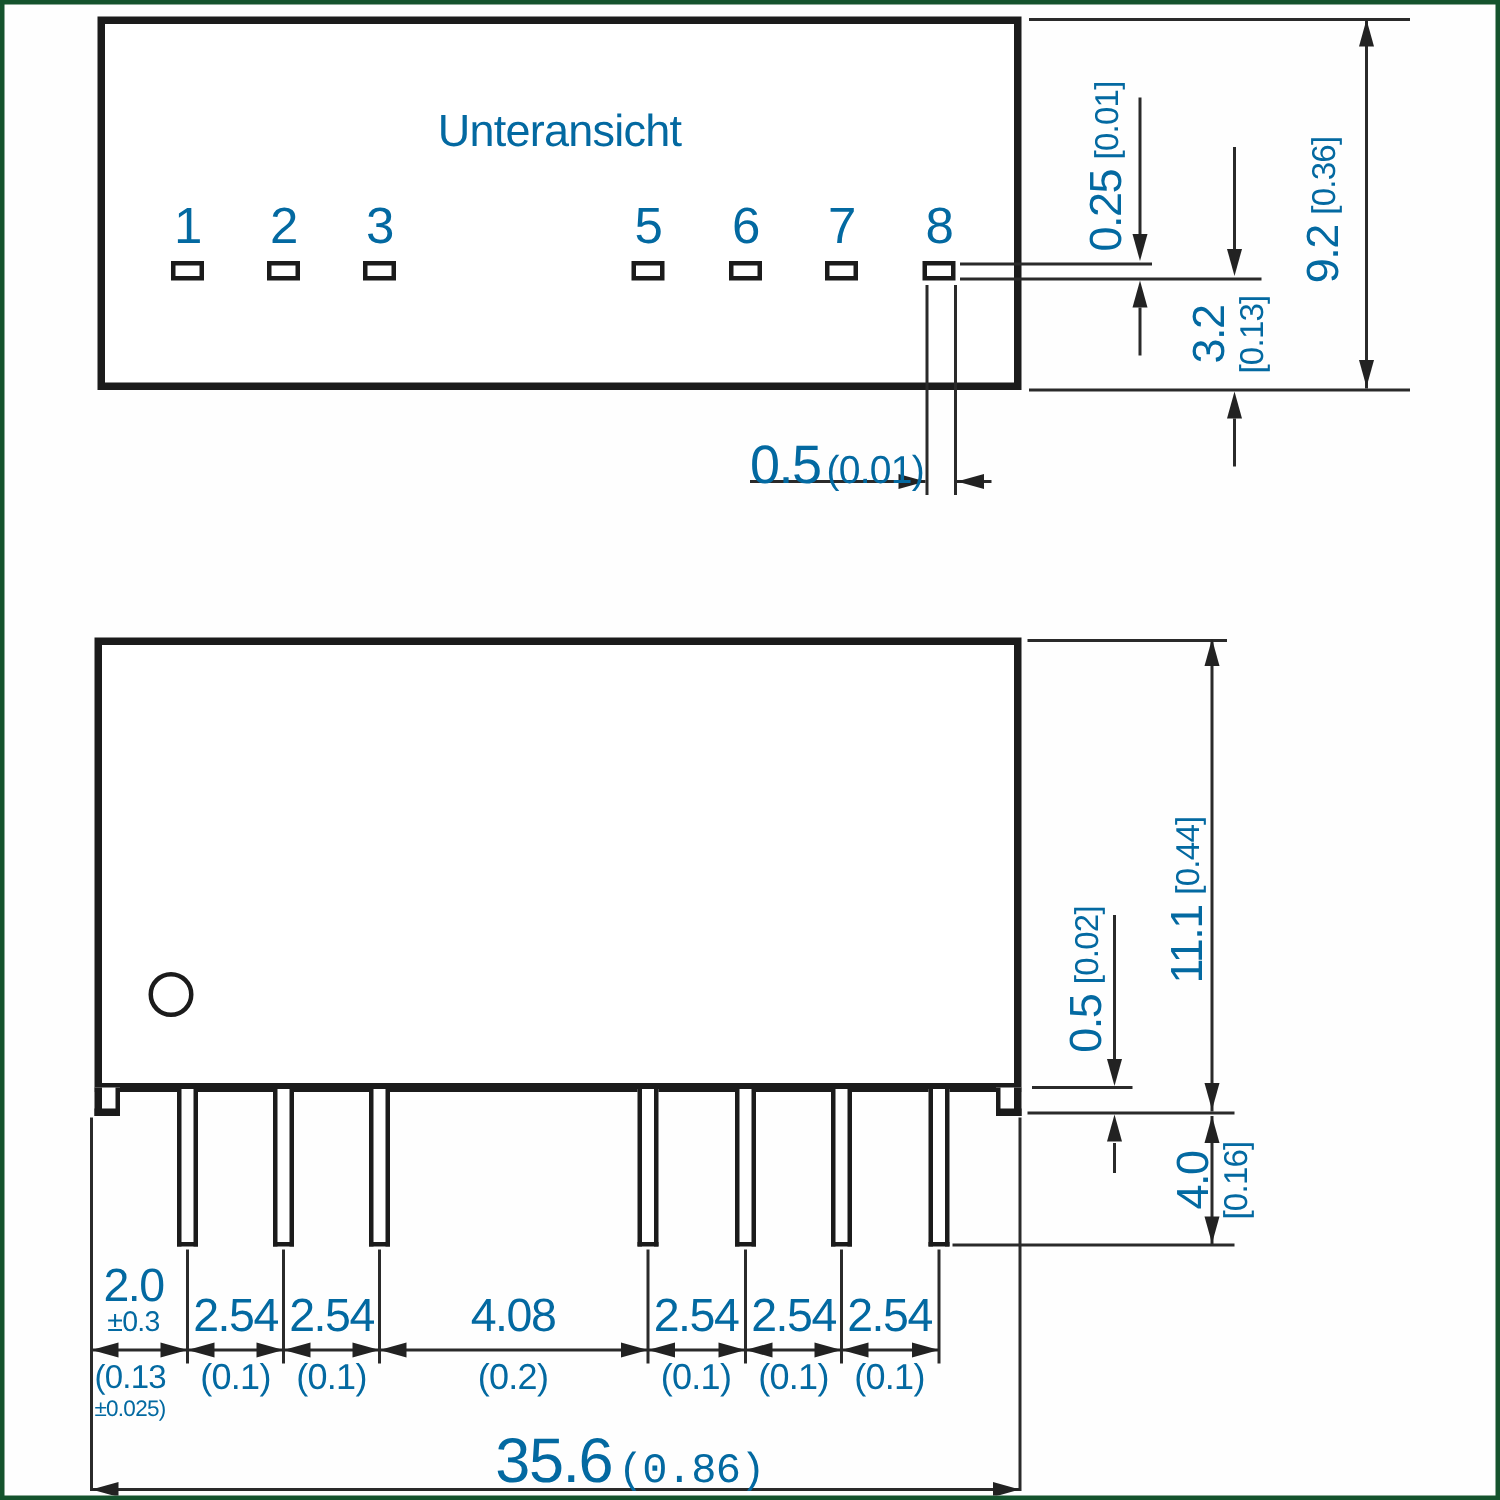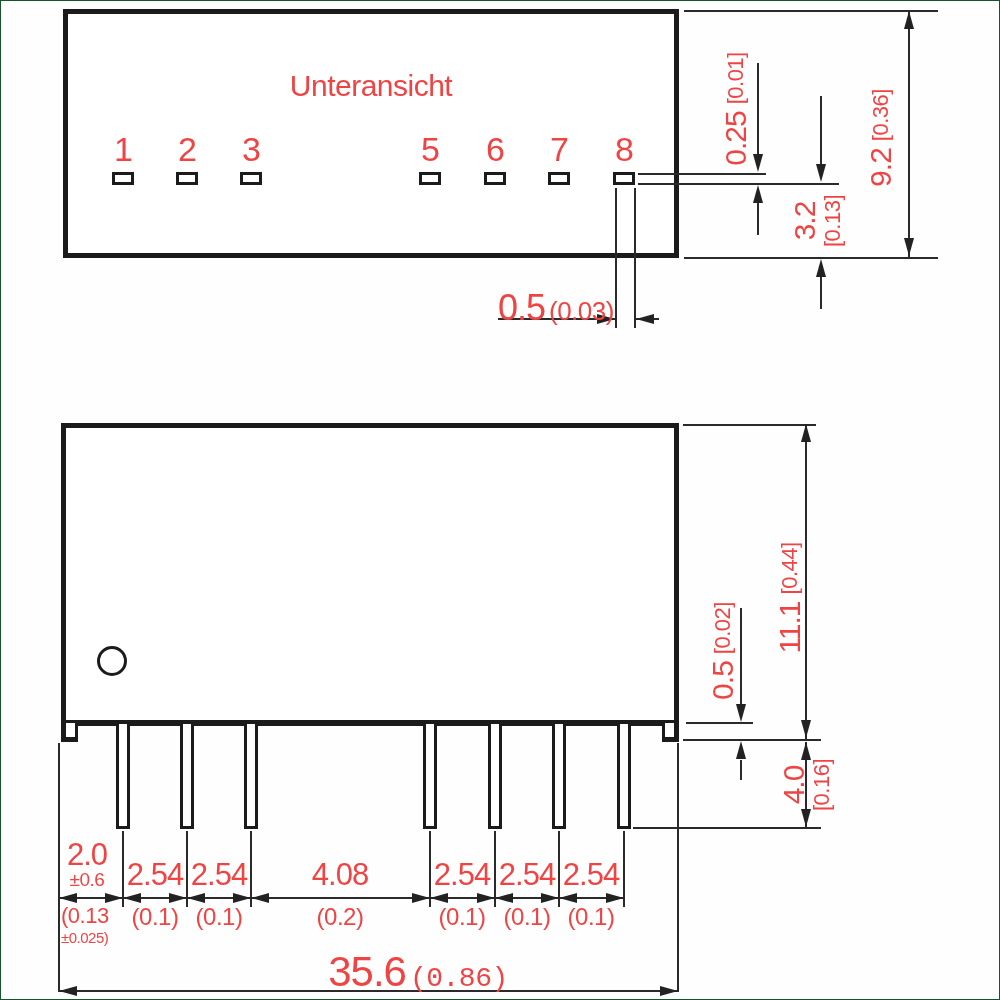--- a/index.html
+++ b/index.html
@@ -4,8 +4,8 @@
 <style>
   html,body{margin:0;padding:0;background:#fff;}
   .canvas{position:relative;width:1000px;height:1000px;background:#fefefe;
-          border:1px solid #14532d;box-sizing:border-box;overflow:hidden;
-          font-family:"Liberation Sans",sans-serif;color:#ef4444;}
+          border:3px solid #14532d;box-sizing:border-box;overflow:hidden;
+          font-family:"Liberation Sans",sans-serif;color:#0369a1;}
   .ln{position:absolute;background:#2a2a2a;}
   .outline{position:absolute;border:5px solid #1b1b1b;background:#fff;box-sizing:border-box;}
   .pad{position:absolute;border:3px solid #1b1b1b;background:#fff;box-sizing:border-box;width:22px;height:13px;}

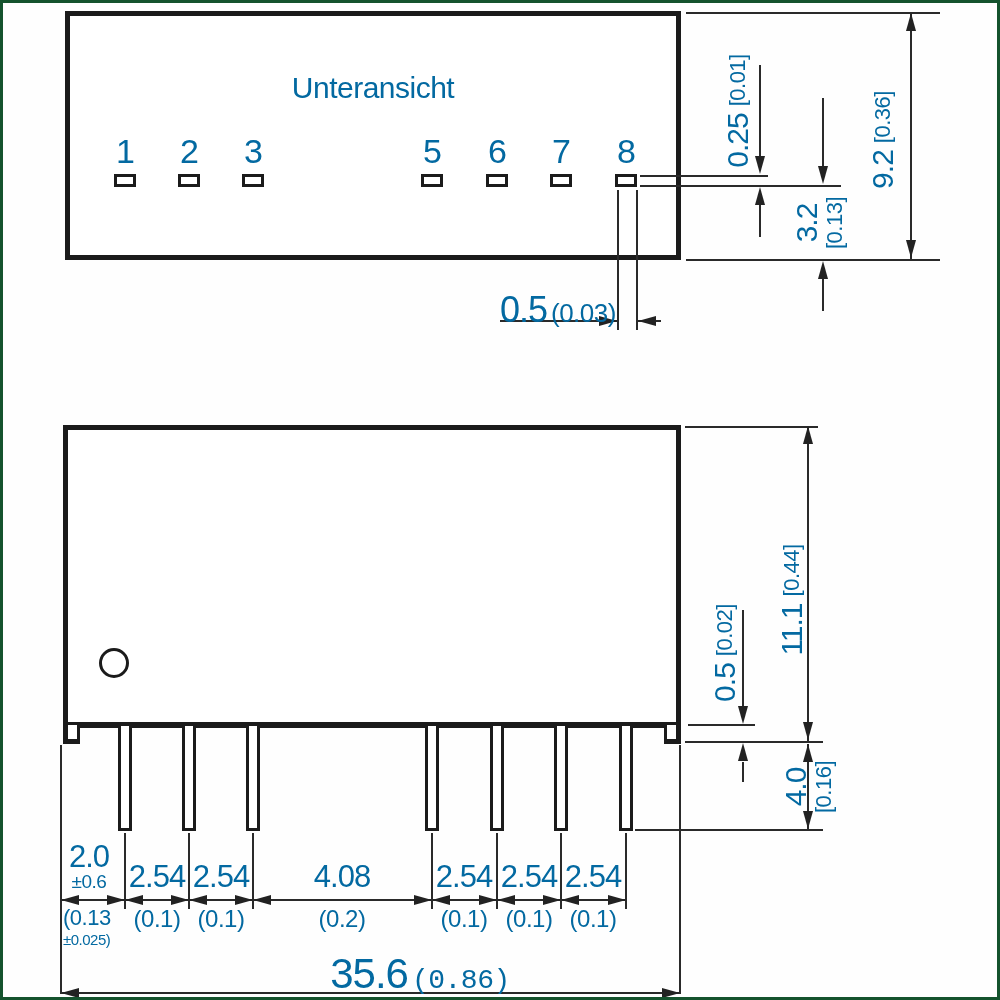--- a/index.html
+++ b/index.html
@@ -110,7 +110,7 @@
     <div class="ar ah aL" style="left:635px;top:313px;"></div>
     <div class="t" style="left:497px;top:289px;">
       <span class="hmain">0.5</span>
-      <span class="hsub">(0.03)</span>
+      <span class="hsub">(0.01)</span>
     </div>
   </div>
 

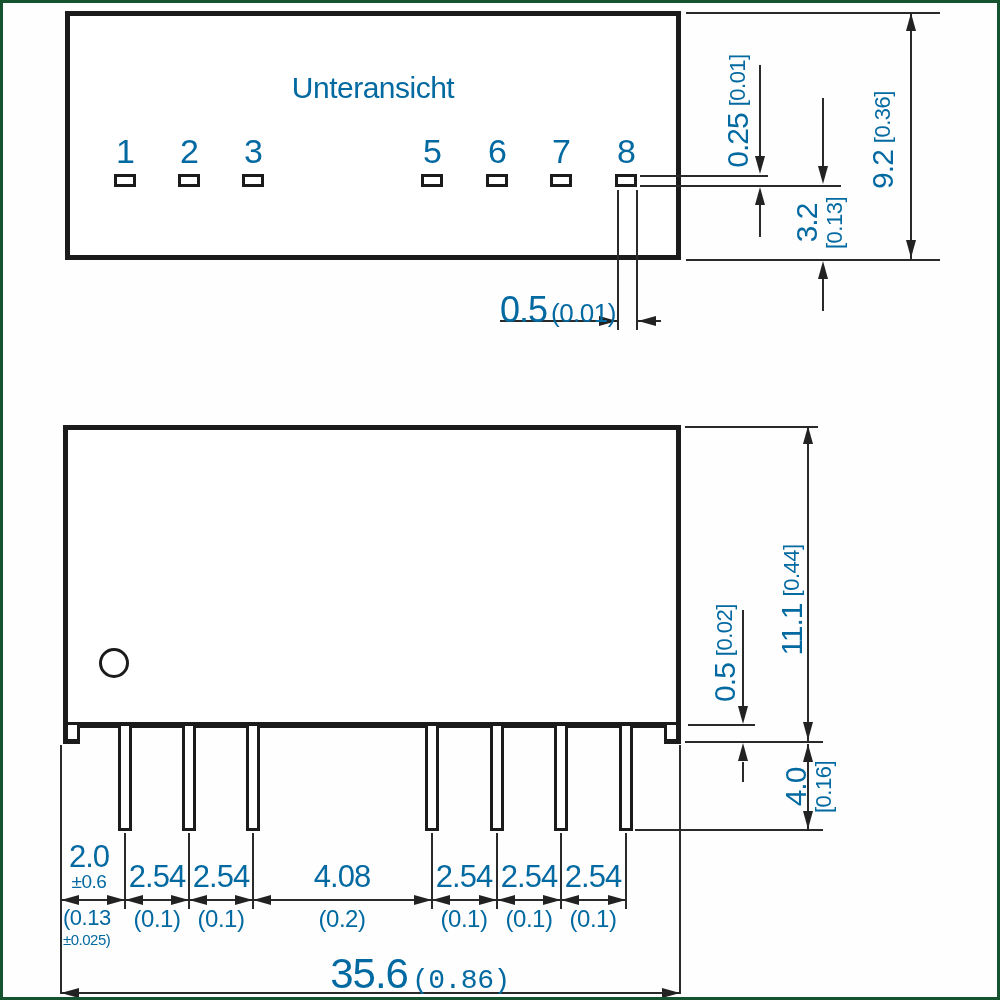--- a/index.html
+++ b/index.html
@@ -185,7 +185,7 @@
     <div class="ar ah aR" style="left:605px;top:892px;"></div>
 
     <div class="t dmain ctr" style="left:56px;top:838px;width:60px;">2.0</div>
-    <div class="t dtol ctr" style="left:56px;top:869px;width:60px;">±0.6</div>
+    <div class="t dtol ctr" style="left:56px;top:869px;width:60px;">±0.3</div>
     <div class="t dsub-sm" style="left:60px;top:904px;">(0.13</div>
     <div class="t dtol-sm" style="left:60px;top:929px;">±0.025)</div>
 

